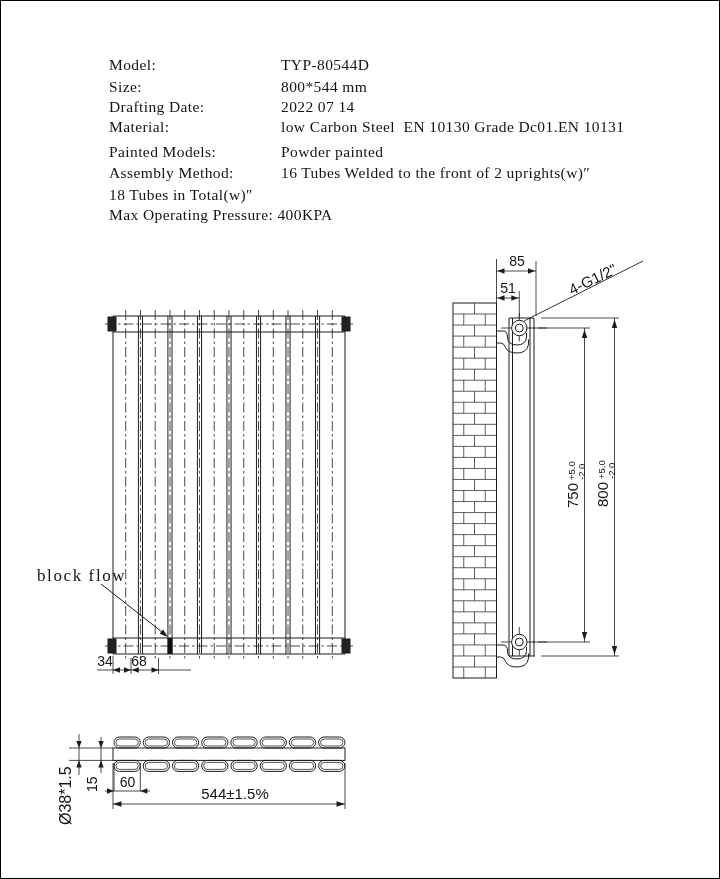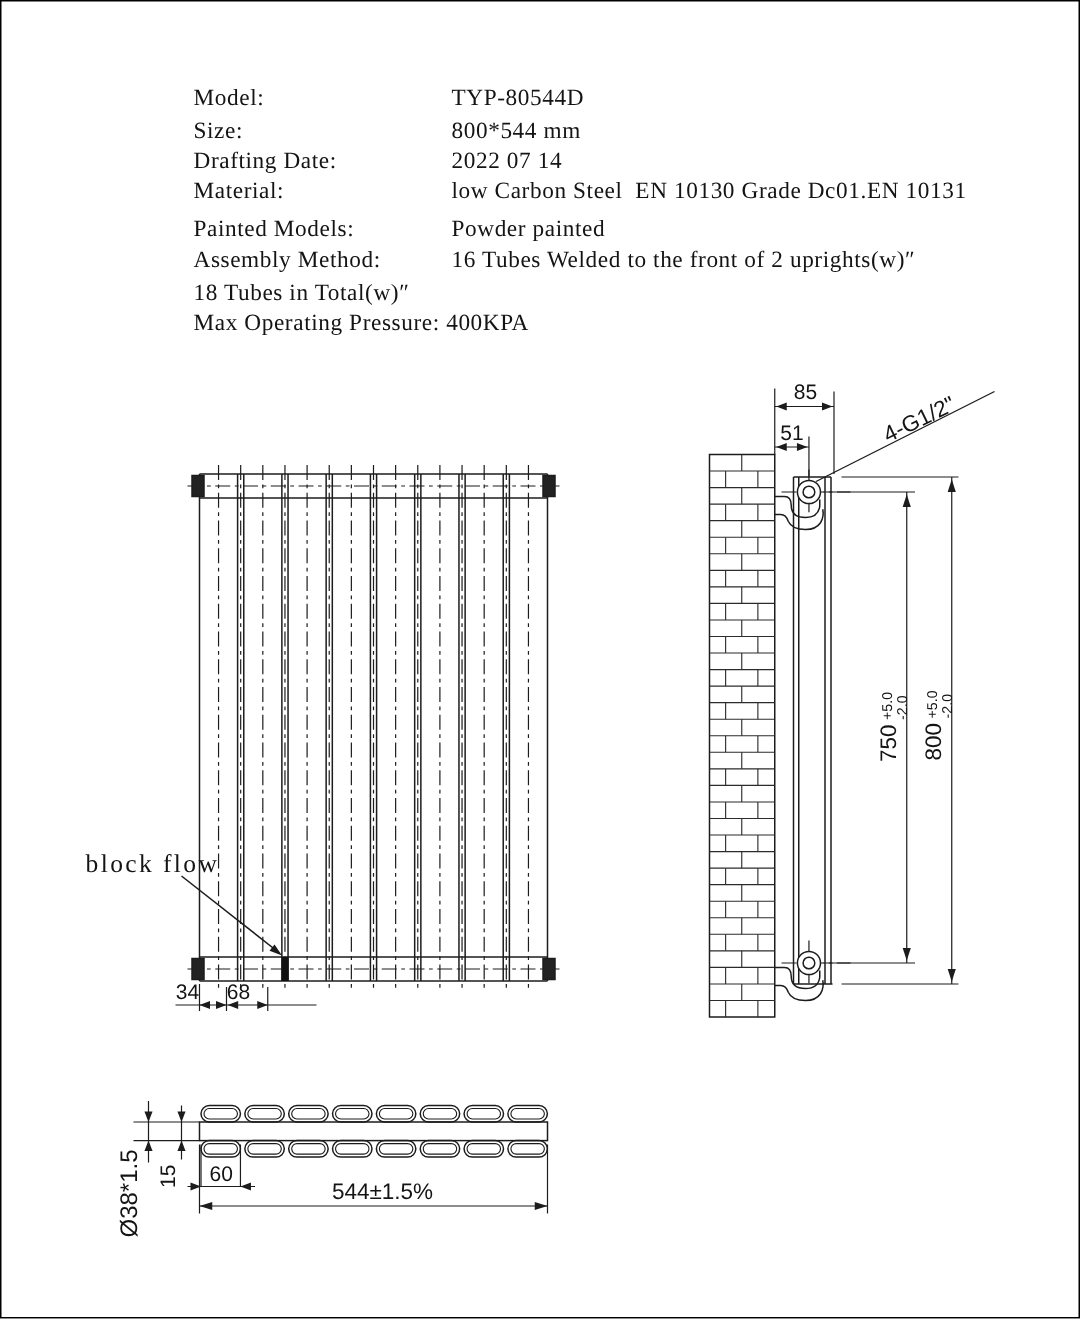--- a/index.html
+++ b/index.html
@@ -7,7 +7,6 @@
     position:relative;width:720px;height:879px;background:#ffffff;
     border:1.5px solid #000;box-sizing:border-box;overflow:hidden;
     font-family:"Liberation Serif","DejaVu Serif",serif;
-    padding-left:20px;
   }
   svg{display:block}
   .ser{font-family:"Liberation Serif","DejaVu Serif",serif;font-size:15.5px;fill:#141414;letter-spacing:.4px;}

